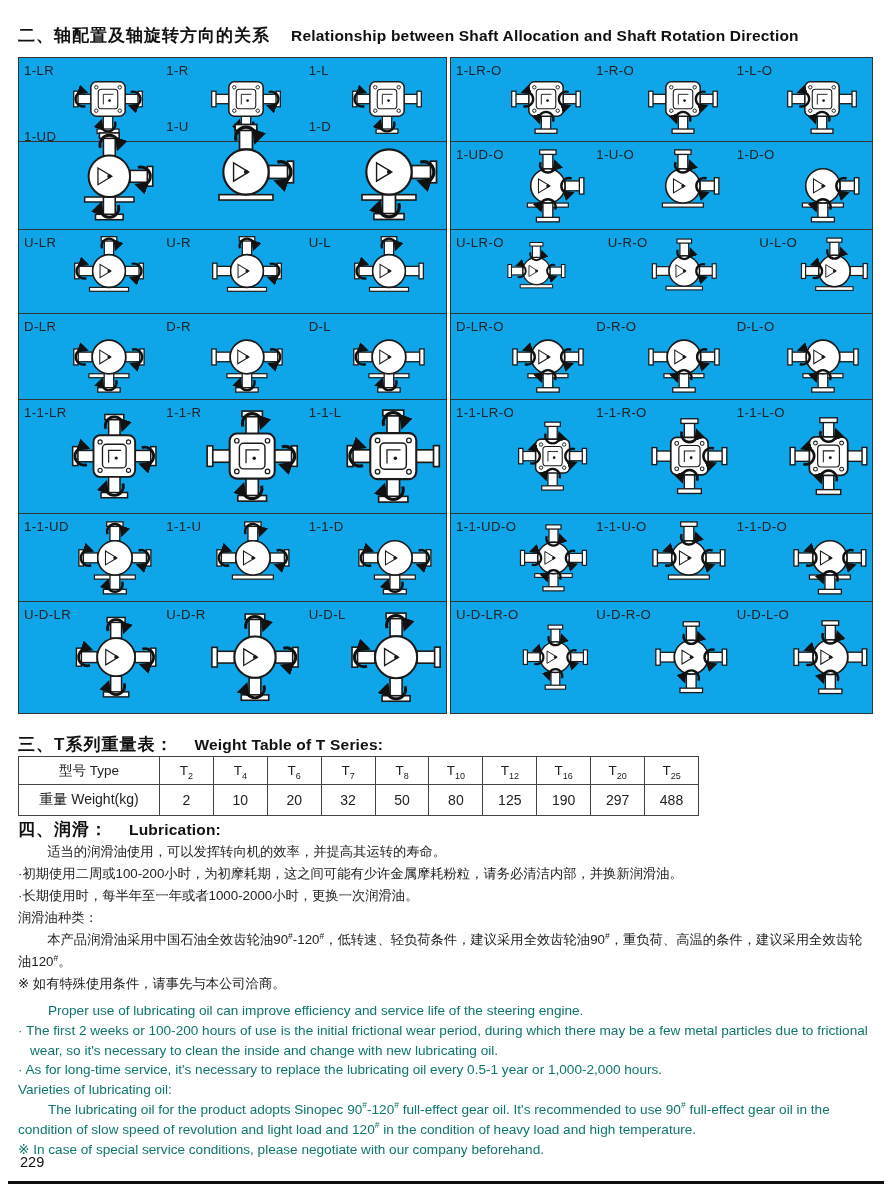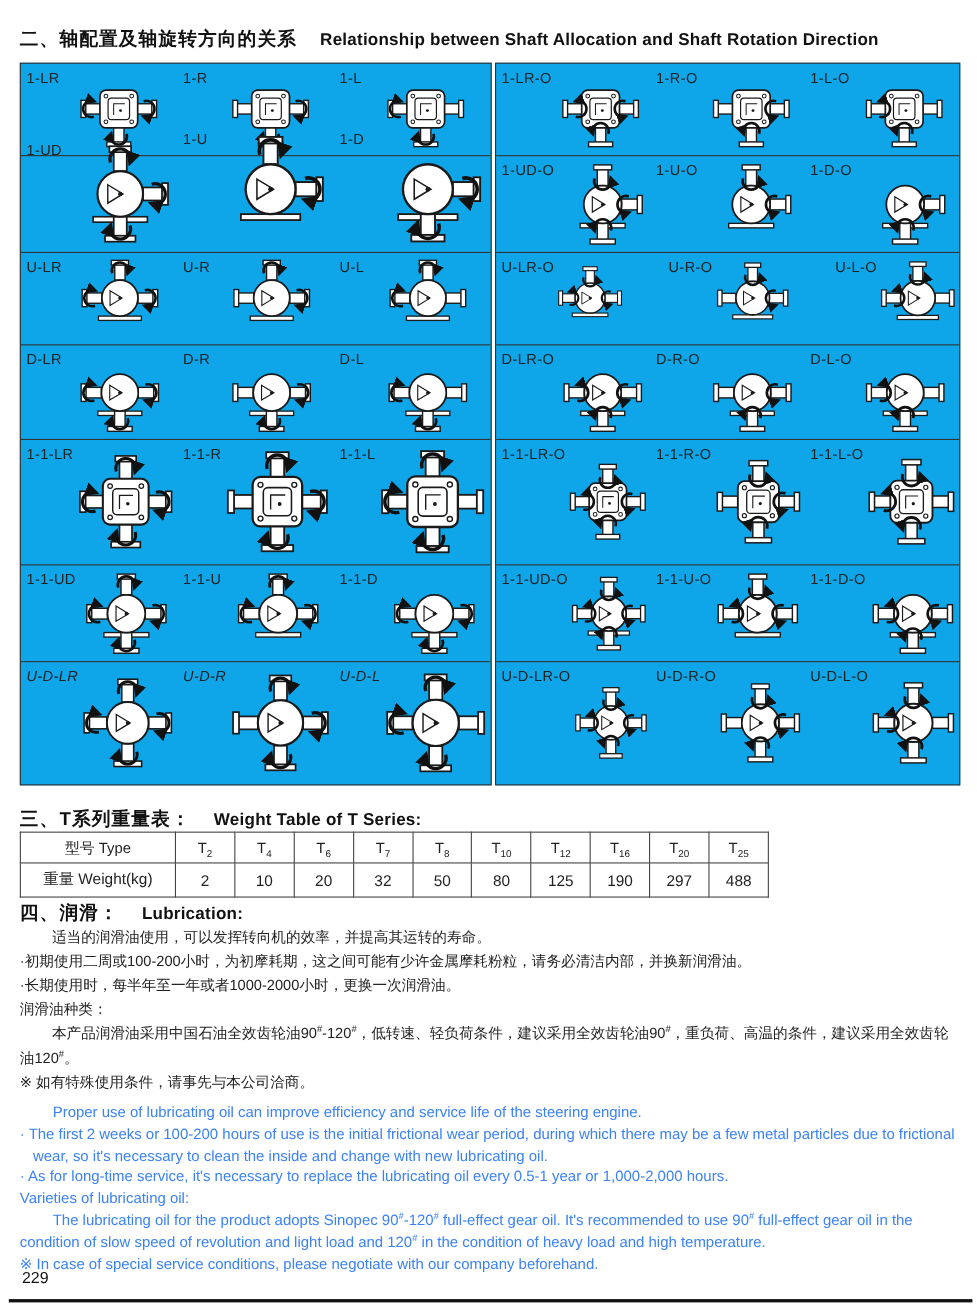--- a/index.html
+++ b/index.html
@@ -456,7 +456,7 @@
             </div>
           </div>
         </div>
-        <div class="prow" style="height: 112px; font-style: italic;">
+        <div class="prow" style="height: 112px;">
           <div class="pcell">
             <span class="plabel">U-D-LR</span>
             <div class="gwrap">

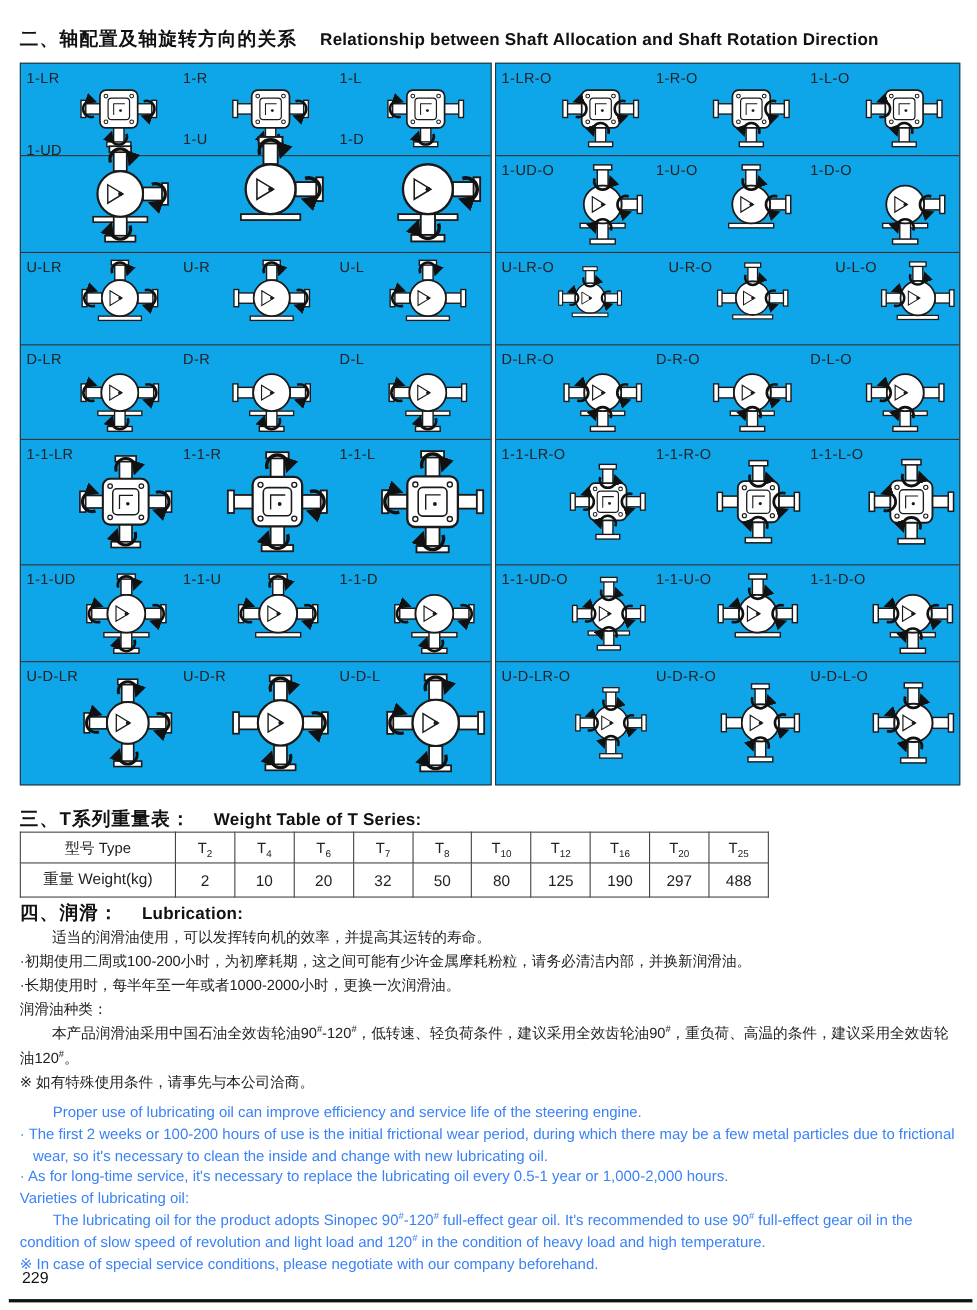--- a/index.html
+++ b/index.html
@@ -34,7 +34,7 @@
 
   .lub{position:absolute;left:18px;top:841px;width:856px;}
   .zh-line{font-size:13.3px;line-height:22px;color:#222;}
-  .en-line{font-size:13.6px;line-height:19.8px;color:#3b82f6;}
+  .en-line{font-size:13.6px;line-height:19.8px;color:#0f766e;}
   .en-block{margin-top:6px;}
   .indent{text-indent:2.2em;}
   .hang{padding-left:12px;text-indent:-12px;}

